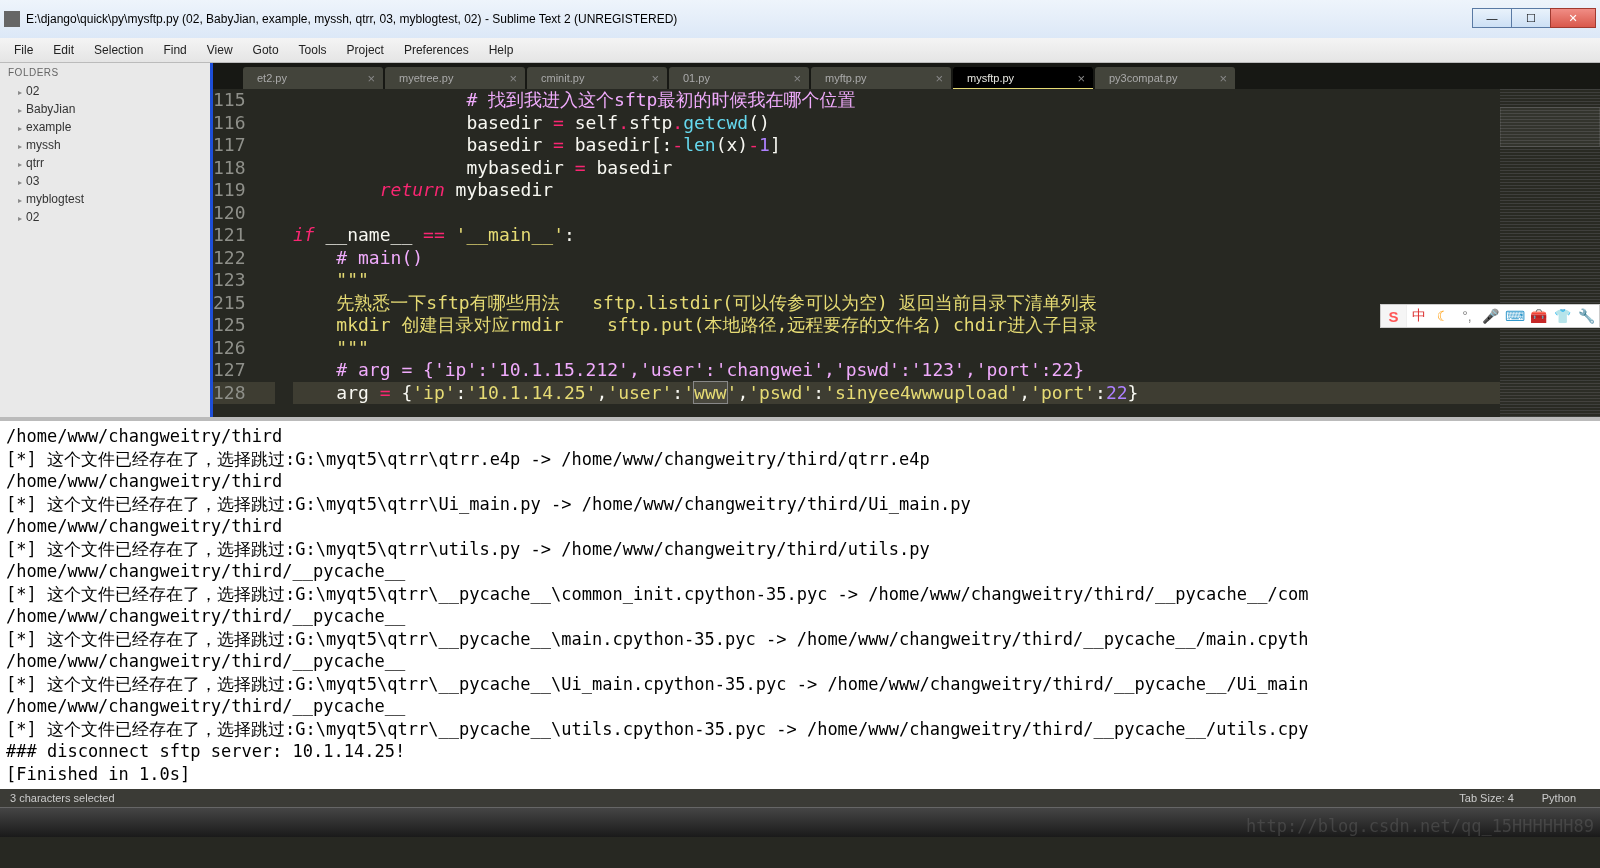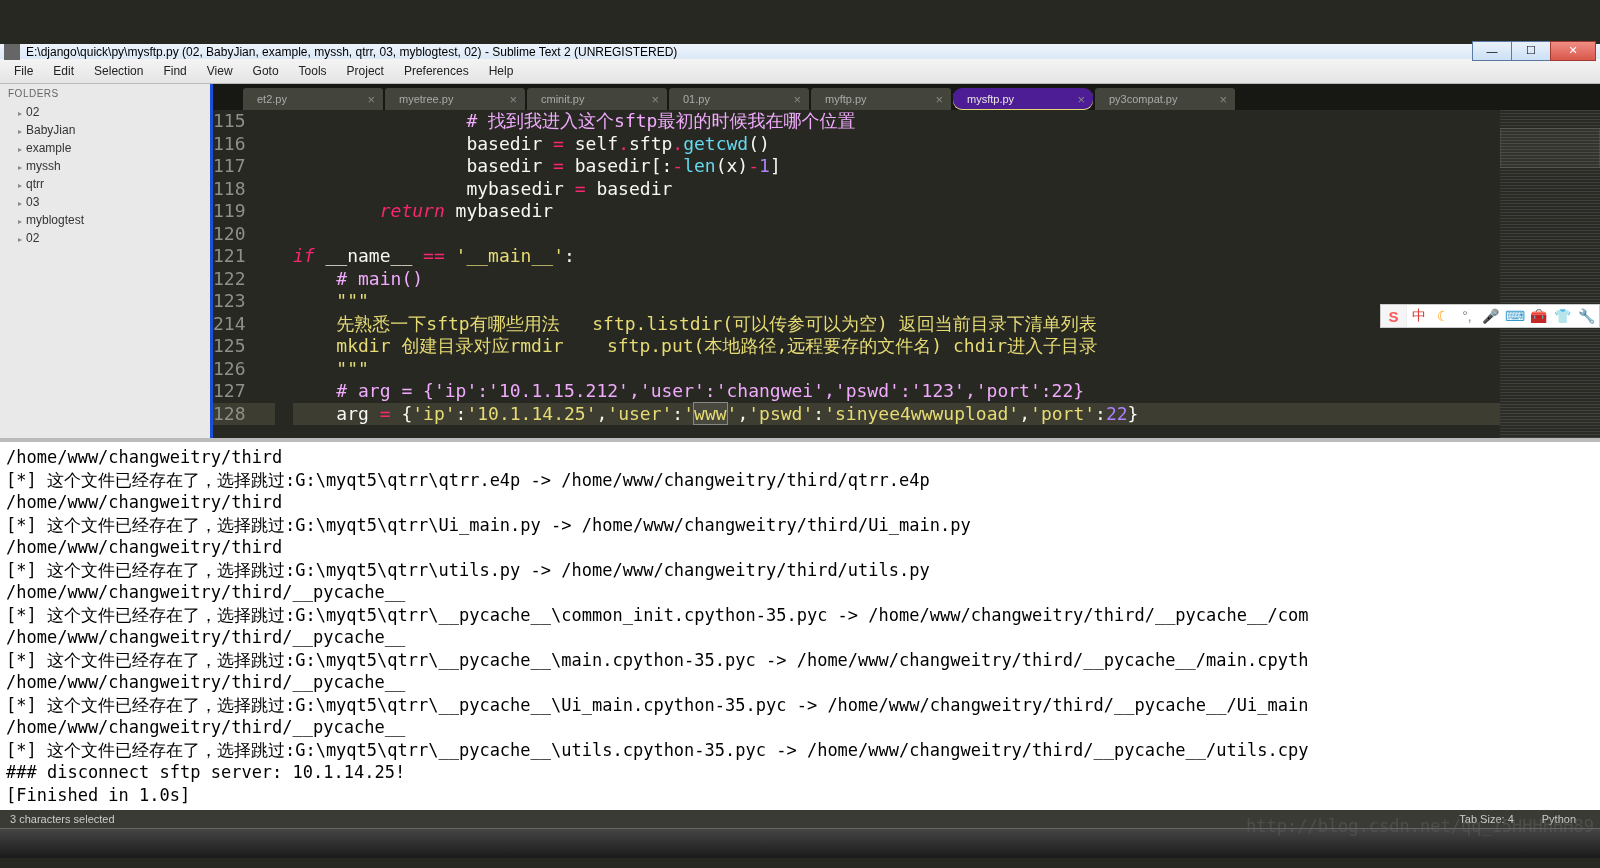--- a/index.html
+++ b/index.html
@@ -6,7 +6,7 @@
 body { font-family:"Segoe UI",Tahoma,sans-serif; font-size:12px; background:#272822; overflow:hidden; height:868px; width:1600px; position:relative; user-select:none; }
 
 
-.titlebar { height:15px; background:linear-gradient(#eef4fb,#dce8f7); display:flex; align-items:center; padding:0 4px; color:#000;margin-top:44px; }
+.titlebar { height:38px; background:linear-gradient(#eef4fb,#dce8f7); display:flex; align-items:center; padding:0 4px; color:#000; }
 .titlebar .app-icon { width:16px; height:16px; background:#666; margin-right:6px; display:inline-block; }
 .titlebar .title { flex:1; font-size:12px; }
 .win-controls { display:flex; height:20px; margin-top:-2px; }

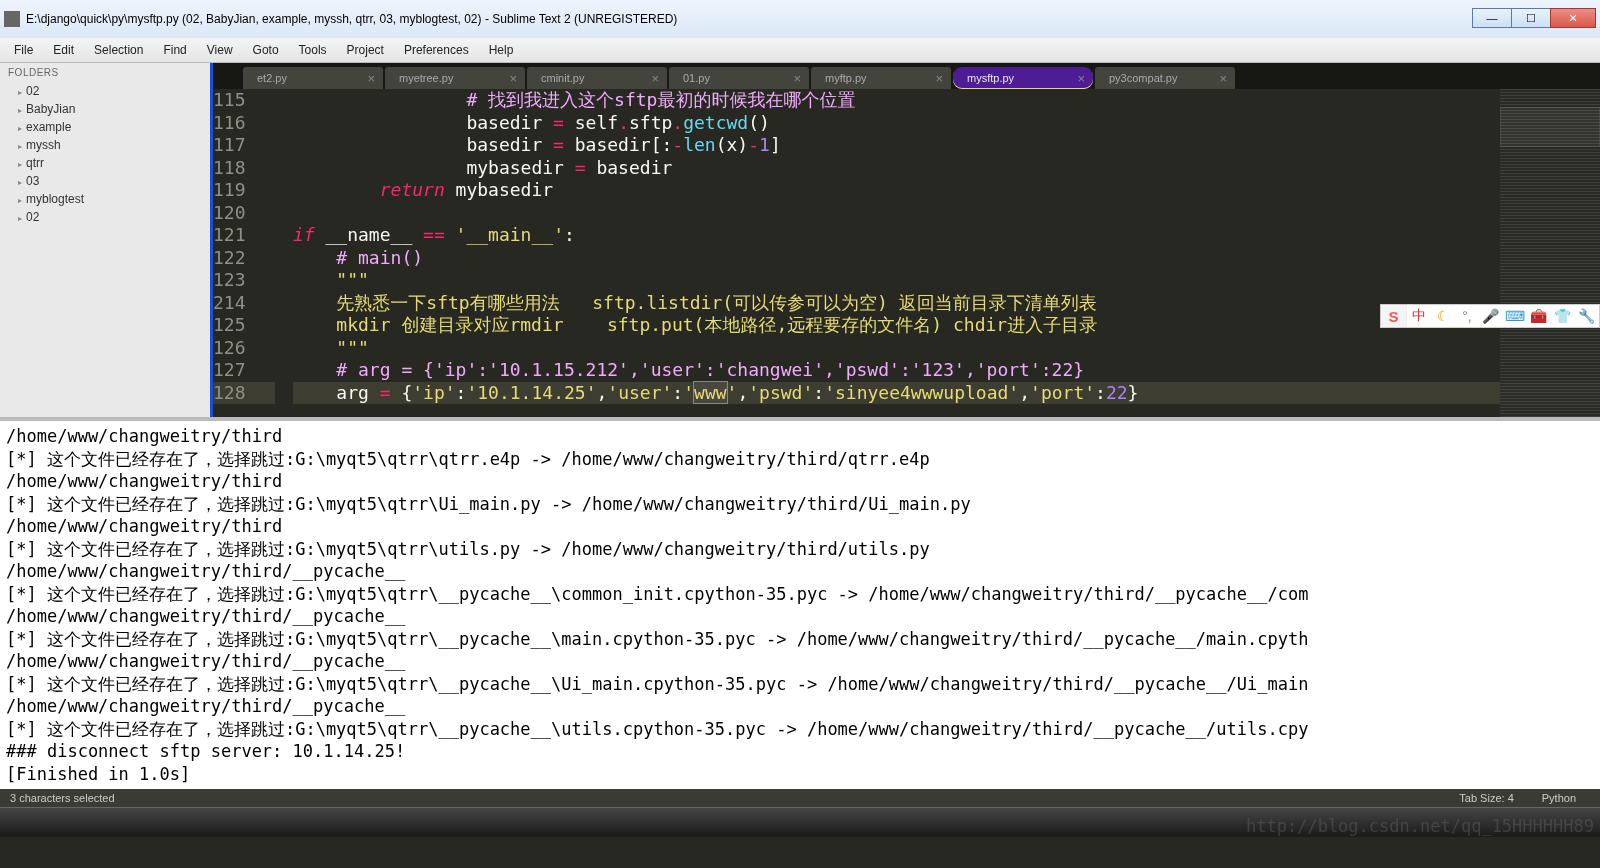--- a/index.html
+++ b/index.html
@@ -25,7 +25,7 @@
 .editor { flex:1; display:flex; flex-direction:column; background:#272822; position:relative; }
 .tabs { height:26px; background:#171814; display:flex; align-items:flex-end; padding-left:30px; }
 .tab { height:22px; padding:0 28px 0 14px; background:#43443b; color:#aaa; font-size:11px; display:flex; align-items:center; position:relative; margin-right:2px; border-radius:3px 3px 0 0; min-width:140px; }
-.tab.active { background:#4c1d95; color:#e8e8e2; box-shadow:0 -1px 0 #e6db74 inset;border-radius:9px; }
+.tab.active { background:#000000; color:#e8e8e2; box-shadow:0 -1px 0 #e6db74 inset; }
 .tab .close { position:absolute; right:8px; color:#888; font-size:13px; }
 
 .code-area { flex:1; display:flex; font-family:Consolas,monospace; font-size:18px; line-height:22.5px; position:relative; }

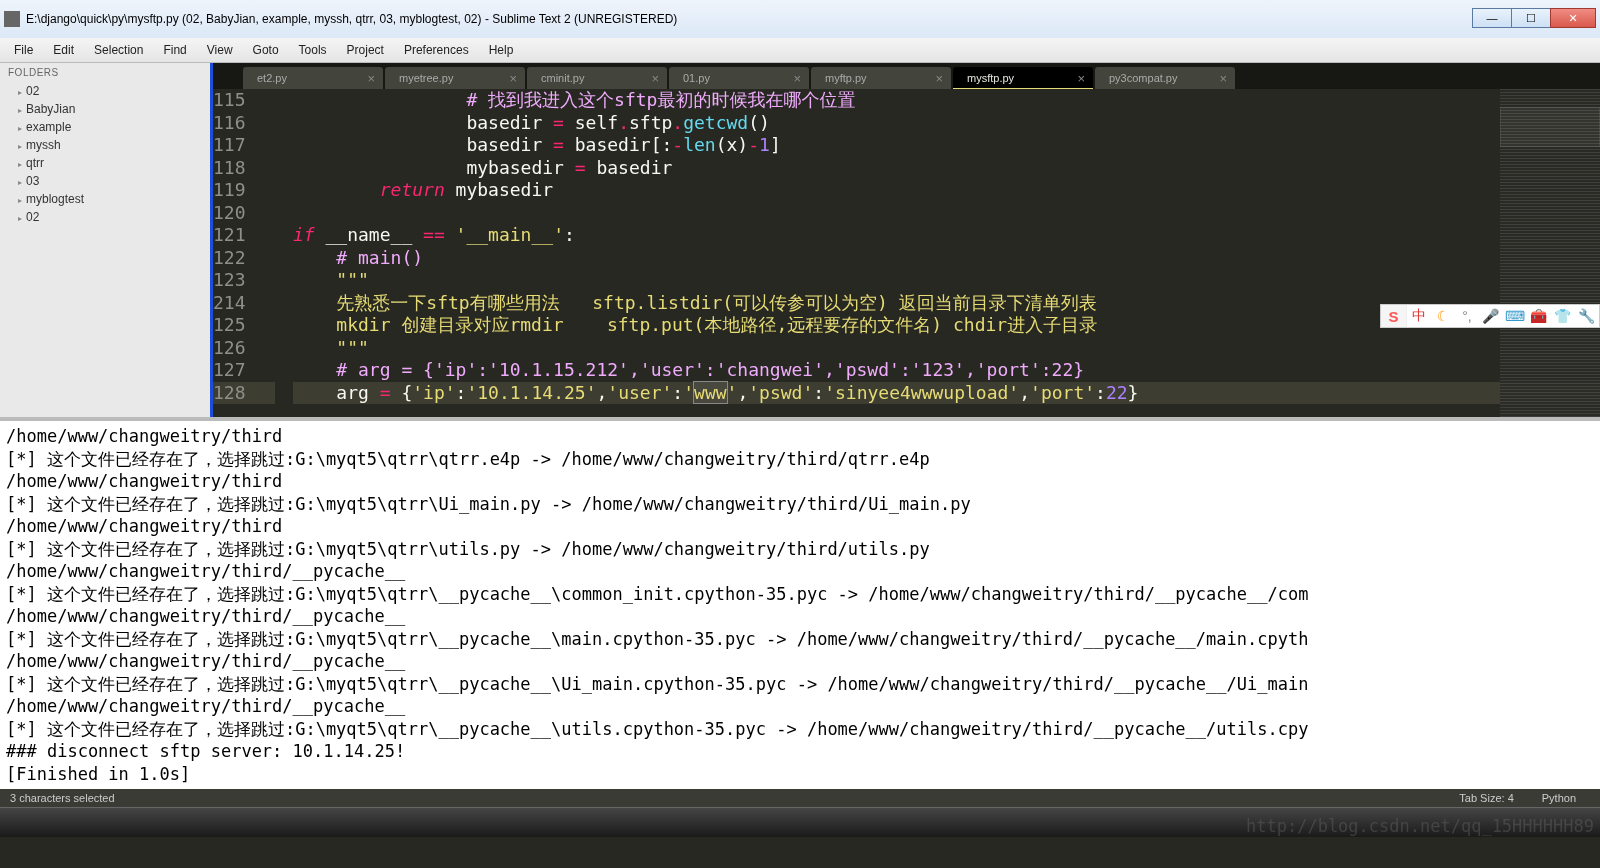--- a/index.html
+++ b/index.html
@@ -147,7 +147,7 @@
           <div>121</div>
           <div>122</div>
           <div>123</div>
-          <div>214</div>
+          <div>215</div>
           <div>125</div>
           <div>126</div>
           <div>127</div>

